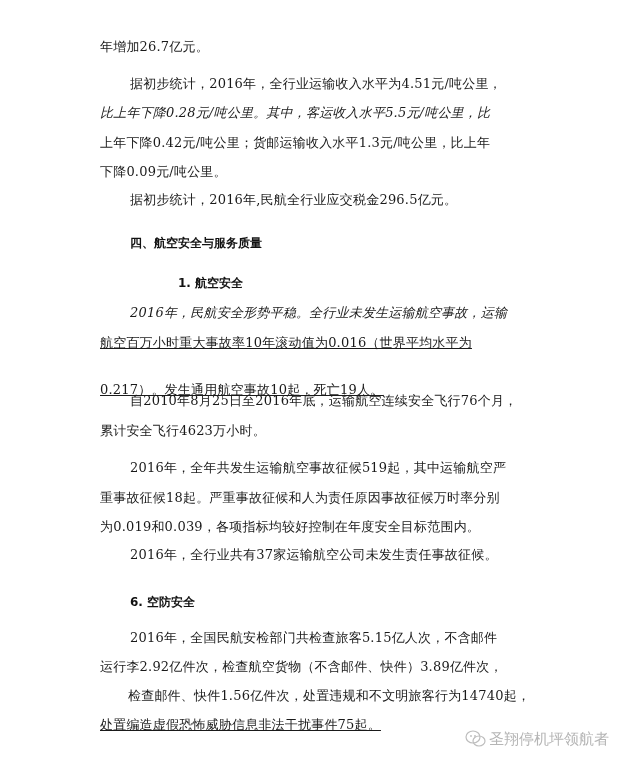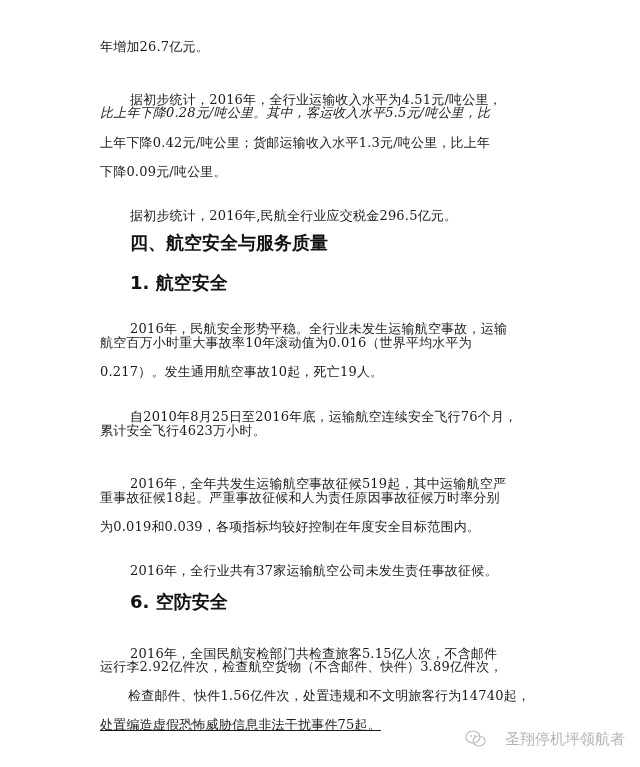--- a/index.html
+++ b/index.html
@@ -11,7 +11,7 @@
       position: absolute; left: 100px; white-space: nowrap;
       font-size: 13px; line-height: 20px; letter-spacing: 0.2px;
     }
-    .indent { left: 130px; margin-top: 16px; }
+    .indent { left: 130px; }
     .h1 {
       position: absolute; left: 130px; white-space: nowrap;
       font-family: "DejaVu Sans", "Liberation Sans", sans-serif;

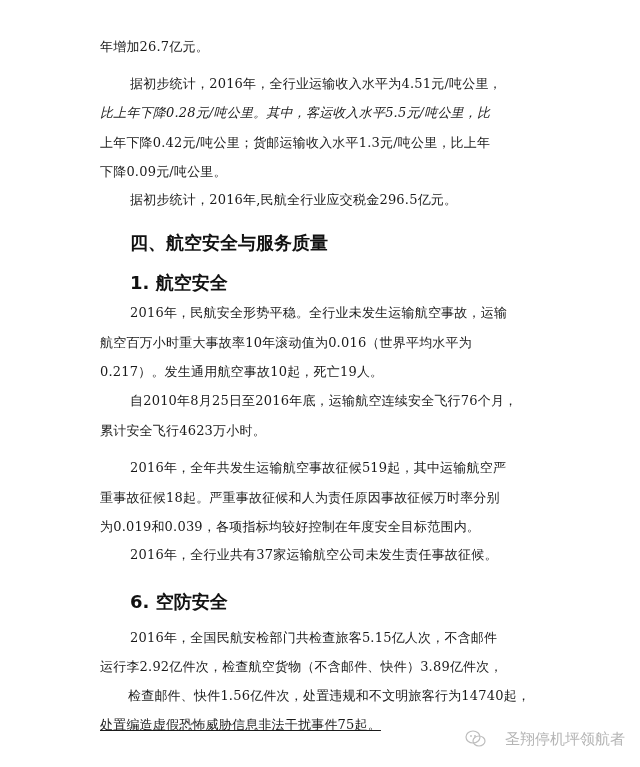--- a/index.html
+++ b/index.html
@@ -15,7 +15,7 @@
     .h1 {
       position: absolute; left: 130px; white-space: nowrap;
       font-family: "DejaVu Sans", "Liberation Sans", sans-serif;
-      font-weight: bold; font-size: 18px; line-height: 20px; color: #111;
+      font-weight: bold; font-size: 12px; line-height: 20px; color: #111;
     }
     .watermark {
       position: absolute; left: 465px; top: 727px; height: 24px;

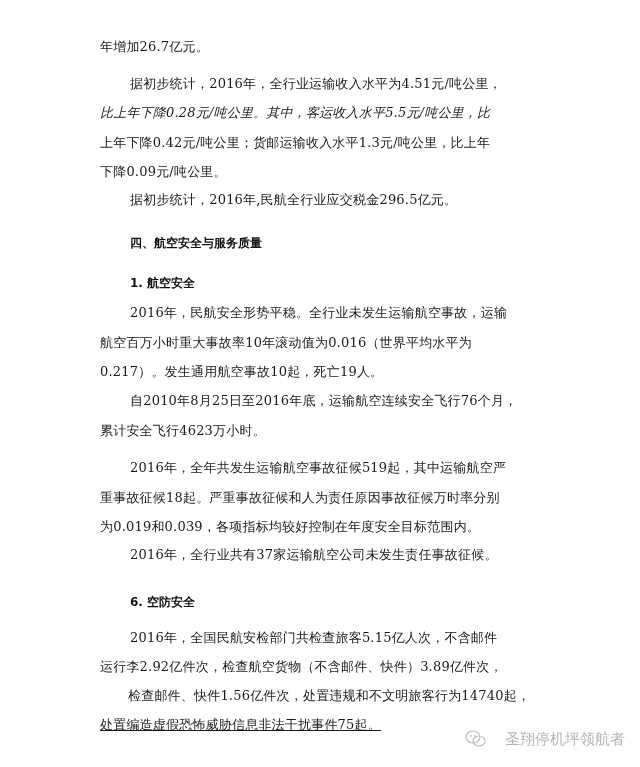--- a/index.html
+++ b/index.html
@@ -40,7 +40,7 @@
 
   <div class="h1" style="top:233px;">四、航空安全与服务质量</div>
 
-  <div class="h1" style="top:273px;">1. 航空安全</div>
+  <div class="h1" style="top:273px;margin-left:48px;">1. 航空安全</div>
   <div id="sub1-lines">
       <div class="line indent" style="top: 303px;">2016年，民航安全形势平稳。全行业未发生运输航空事故，运输</div>
       <div class="line" style="top: 333px;">航空百万小时重大事故率10年滚动值为0.016（世界平均水平为</div>

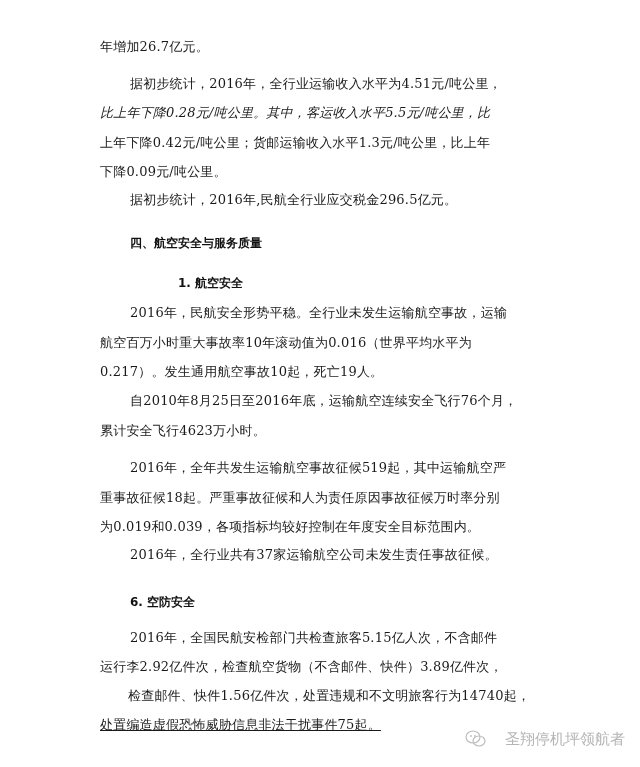--- a/index.html
+++ b/index.html
@@ -42,7 +42,7 @@
 
   <div class="h1" style="top:273px;margin-left:48px;">1. 航空安全</div>
   <div id="sub1-lines">
-      <div class="line indent" style="top: 303px;">2016年，民航安全形势平稳。全行业未发生运输航空事故，运输</div>
+      <div class="line indent" style="top: 303px; font-style: italic;">2016年，民航安全形势平稳。全行业未发生运输航空事故，运输</div>
       <div class="line" style="top: 333px;">航空百万小时重大事故率10年滚动值为0.016（世界平均水平为</div>
       <div class="line" style="top: 362px;">0.217）。发生通用航空事故10起，死亡19人。</div>
       <div class="line indent" style="top: 391px;">自2010年8月25日至2016年底，运输航空连续安全飞行76个月，</div>

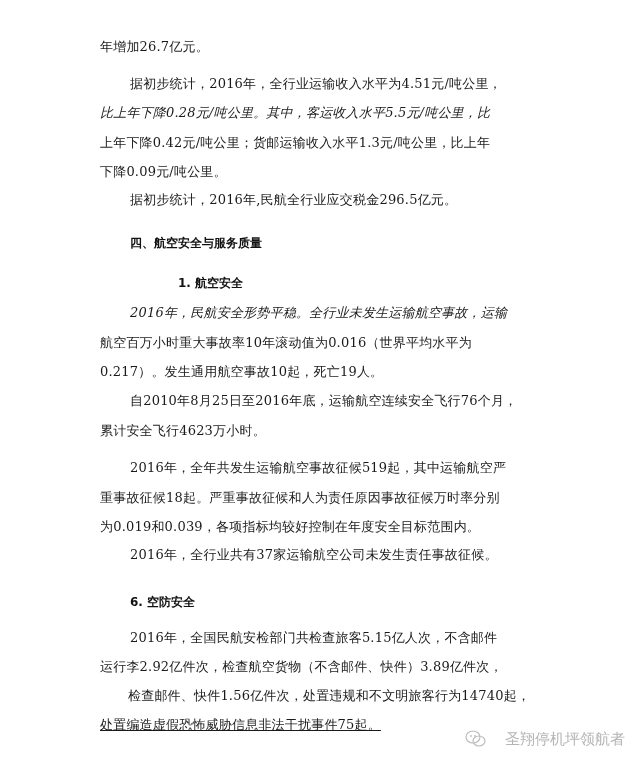--- a/index.html
+++ b/index.html
@@ -43,7 +43,7 @@
   <div class="h1" style="top:273px;margin-left:48px;">1. 航空安全</div>
   <div id="sub1-lines">
       <div class="line indent" style="top: 303px; font-style: italic;">2016年，民航安全形势平稳。全行业未发生运输航空事故，运输</div>
-      <div class="line" style="top: 333px;">航空百万小时重大事故率10年滚动值为0.016（世界平均水平为</div>
+      <div class="line" style="top: 333px; text-decoration: underline;">航空百万小时重大事故率10年滚动值为0.016（世界平均水平为</div>
       <div class="line" style="top: 362px;">0.217）。发生通用航空事故10起，死亡19人。</div>
       <div class="line indent" style="top: 391px;">自2010年8月25日至2016年底，运输航空连续安全飞行76个月，</div>
       <div class="line" style="top: 421px;">累计安全飞行4623万小时。</div>

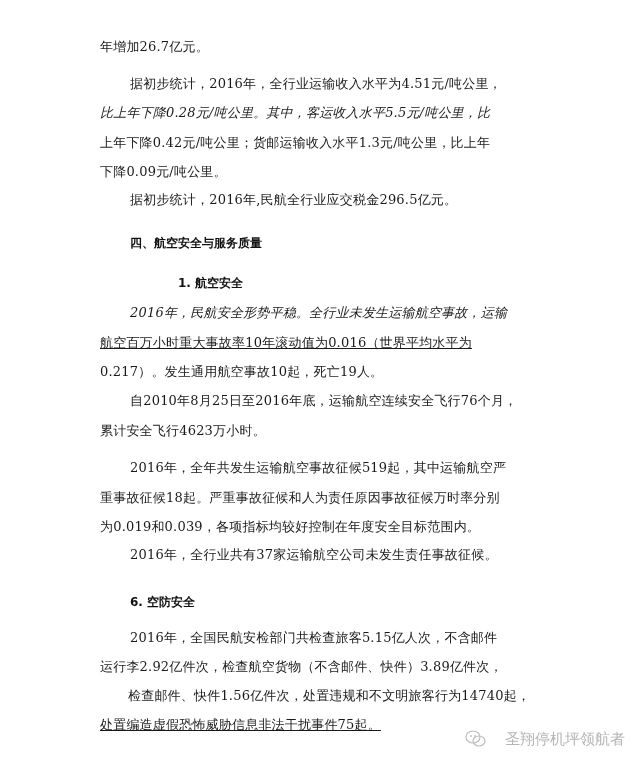--- a/index.html
+++ b/index.html
@@ -44,7 +44,7 @@
   <div id="sub1-lines">
       <div class="line indent" style="top: 303px; font-style: italic;">2016年，民航安全形势平稳。全行业未发生运输航空事故，运输</div>
       <div class="line" style="top: 333px; text-decoration: underline;">航空百万小时重大事故率10年滚动值为0.016（世界平均水平为</div>
-      <div class="line" style="top: 362px;">0.217）。发生通用航空事故10起，死亡19人。</div>
+      <div class="line" style="top: 380px; text-decoration: underline;">0.217）。发生通用航空事故10起，死亡19人。</div>
       <div class="line indent" style="top: 391px;">自2010年8月25日至2016年底，运输航空连续安全飞行76个月，</div>
       <div class="line" style="top: 421px;">累计安全飞行4623万小时。</div>
       <div class="line indent" style="top: 458px;">2016年，全年共发生运输航空事故征候519起，其中运输航空严</div>

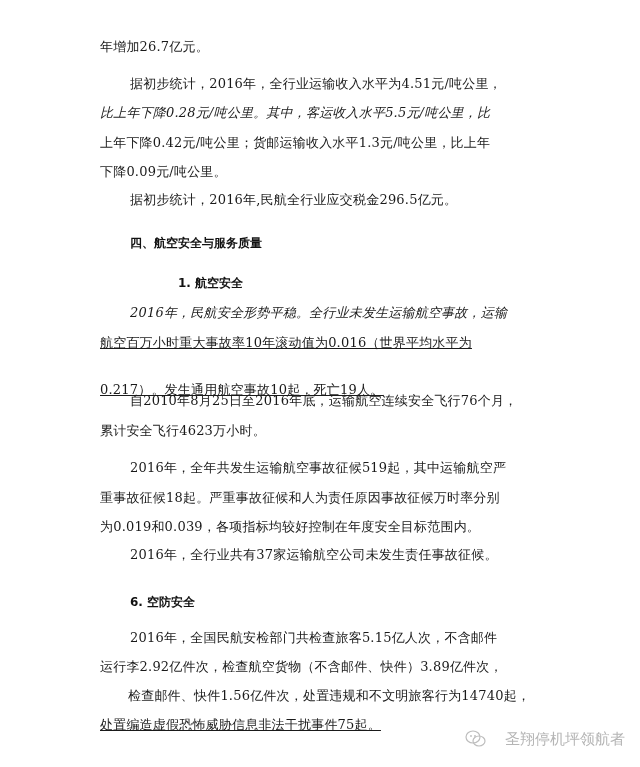--- a/index.html
+++ b/index.html
@@ -19,7 +19,7 @@
     }
     .watermark {
       position: absolute; left: 465px; top: 727px; height: 24px;
-      display: flex; align-items: center; gap: 18px;
+      display: flex; align-items: center; gap: 2px;
       font-family: "DejaVu Sans", "Liberation Sans", sans-serif;
       font-size: 15px; color: #b5b5b5; justify-content: space-between;
     }

